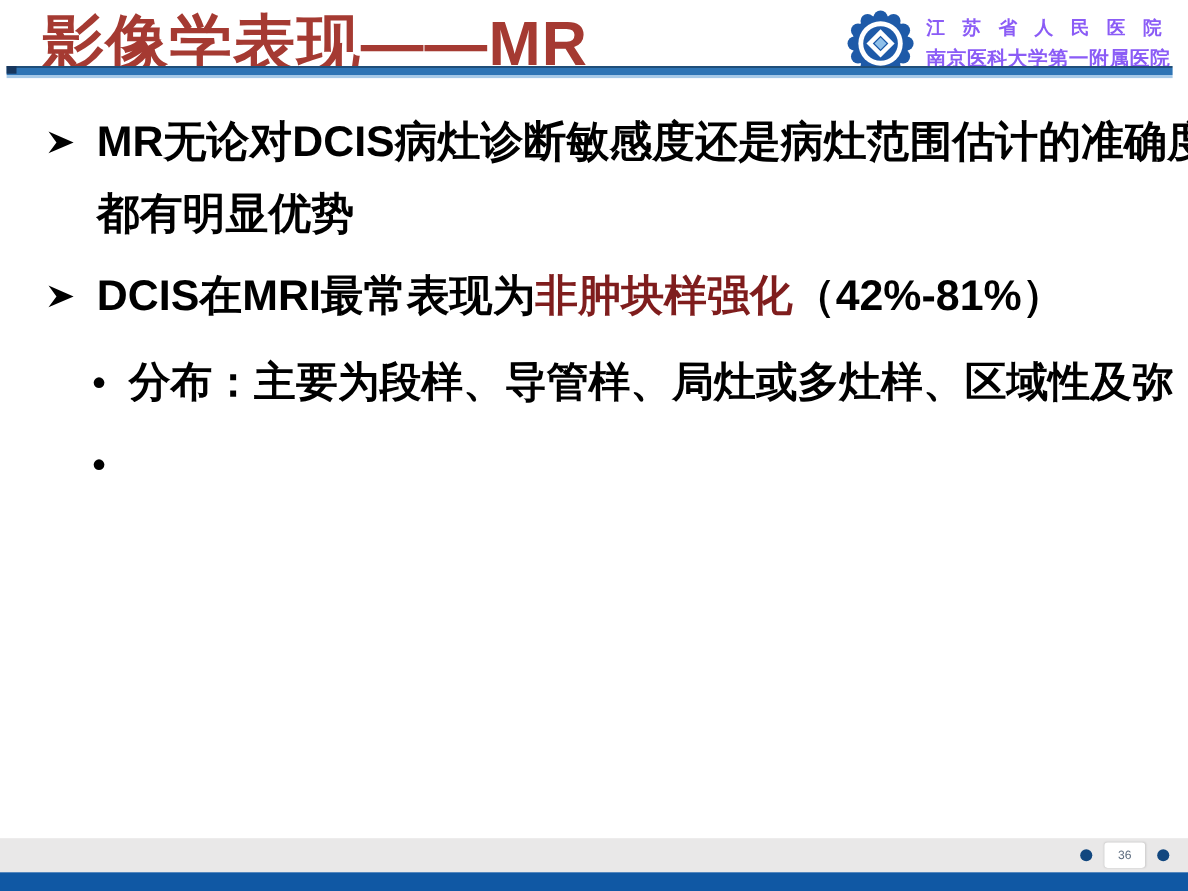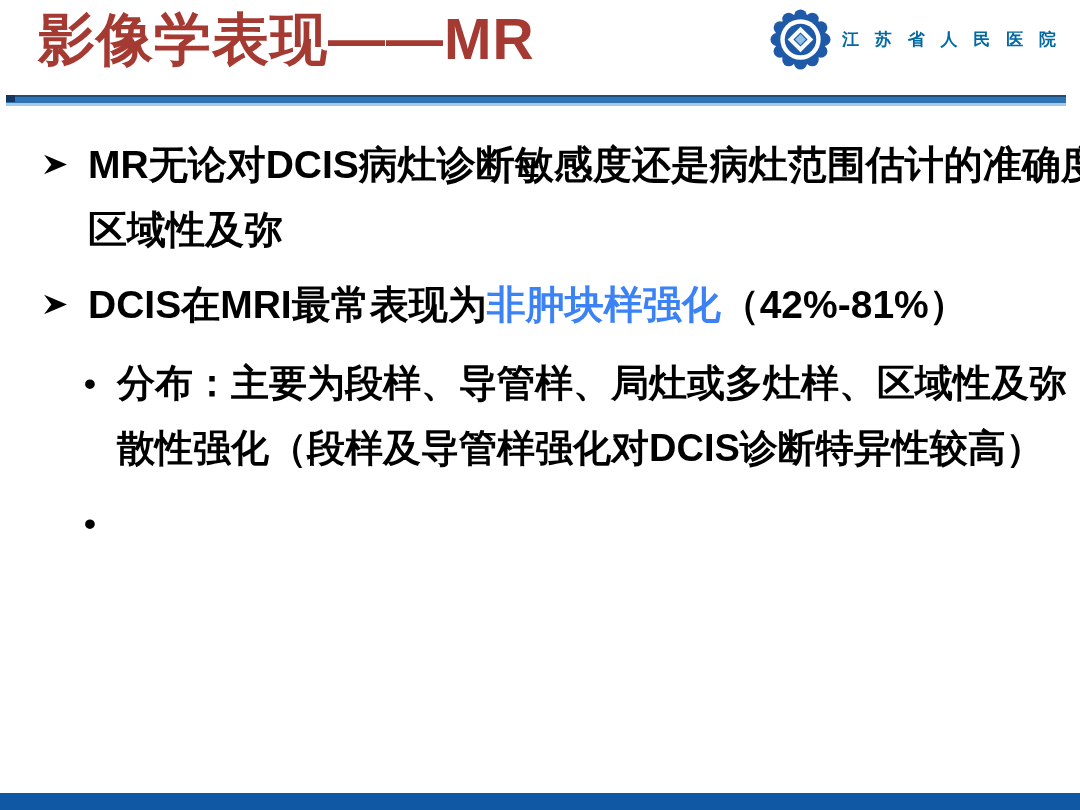--- a/index.html
+++ b/index.html
@@ -8,7 +8,7 @@
     font-family:"Liberation Sans",sans-serif;overflow:hidden;
   }
   
-  .hdr{position:relative;height:95px;}
+  .hdr{position:relative;height:60px;}
   .title{
     position:absolute;left:38px;top:2px;margin:0;
     font-size:57px;font-weight:bold;color:#A53A32;letter-spacing:1px;

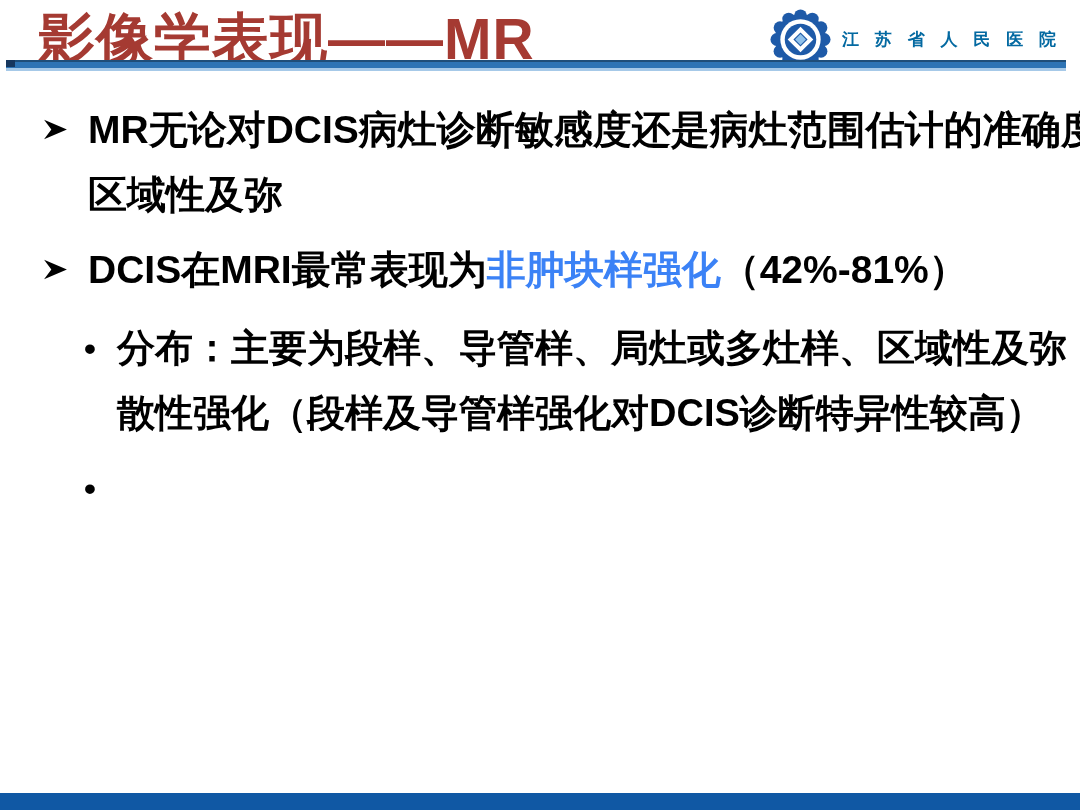--- a/index.html
+++ b/index.html
@@ -16,7 +16,7 @@
   }
   .logo{position:absolute;right:22px;top:8px;display:flex;align-items:center;}
   .seal{width:63px;height:63px;flex:0 0 auto;}
-  .logo-text{margin-left:10px;color:#0369a1;width:216px;}
+  .logo-text{margin-left:10px;color:#8b5cf6;width:216px;}
   .logo-line1{
     font-family:"Liberation Serif",serif;font-weight:bold;font-size:17px;
     text-align:justify;text-align-last:justify;white-space:nowrap;letter-spacing:2px;

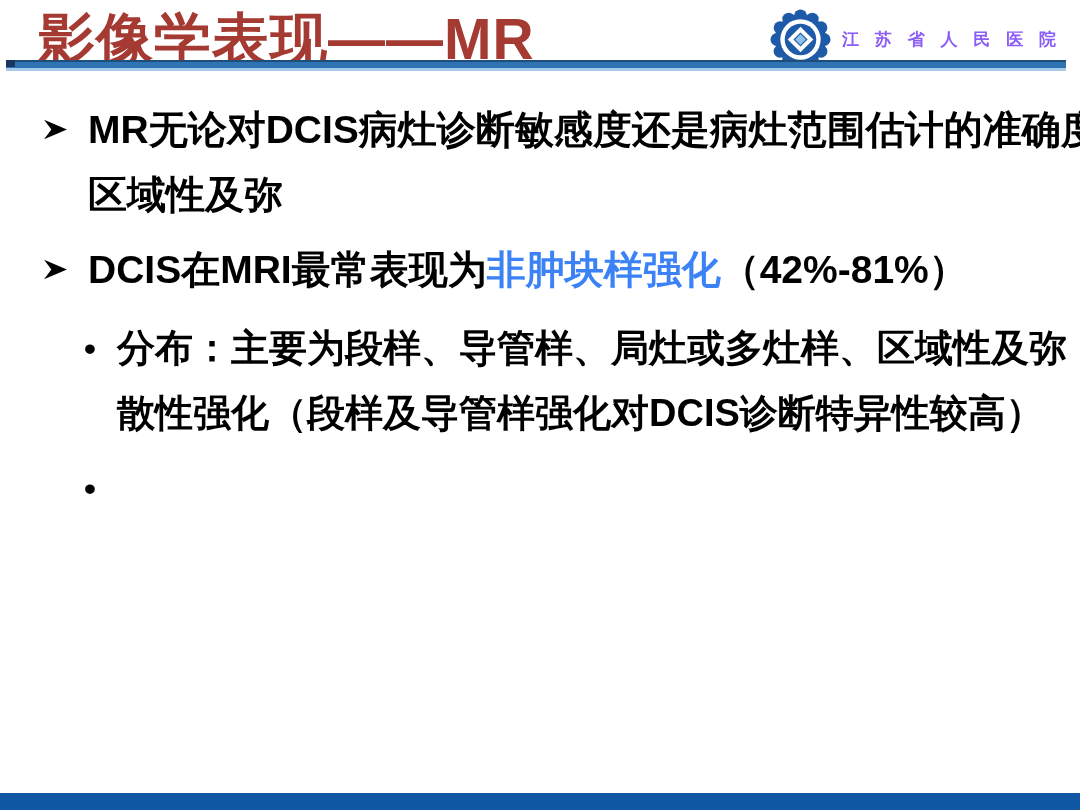--- a/index.html
+++ b/index.html
@@ -93,6 +93,7 @@
       </svg>
       <div class="logo-text">
         <div class="logo-line1">江 苏 省 人 民 医 院</div>
+        <div class="logo-line2">南京医科大学第一附属医院</div>
       </div>
     </div>
   </div>

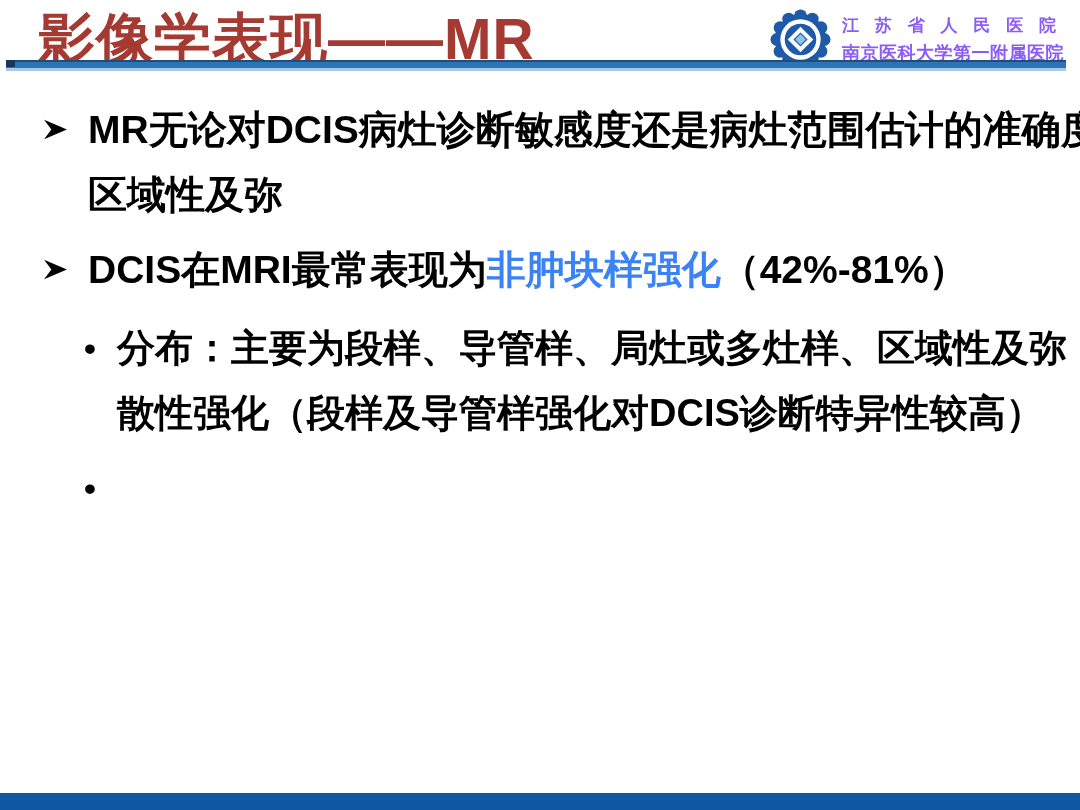--- a/index.html
+++ b/index.html
@@ -111,7 +111,7 @@
           </svg>
       </span>
       <div class="txt">MR无论对DCIS病灶诊断敏感度还是病灶范围估计的准确度</div>
-      <div class="txt">区域性及弥</div>
+      <div class="txt">都有明显优势</div>
     </div>
 
     <div class="bullet b2">

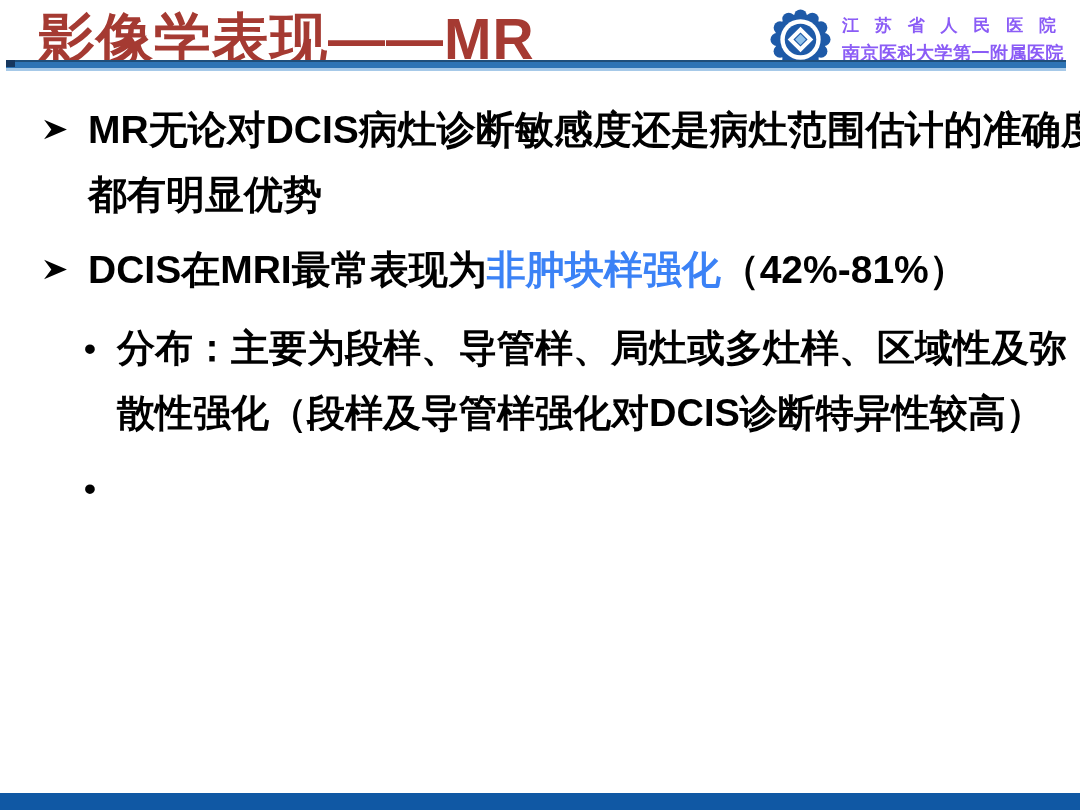--- a/index.html
+++ b/index.html
@@ -47,7 +47,7 @@
   .dot-marker{
     position:absolute;left:84px;top:0;font-size:34px;line-height:65px;font-weight:bold;color:#000;
   }
-  .hl{color:#3b82f6;}
+  .hl{color:#7f1d1d;}
   
   .footer-strip{
     position:absolute;left:0;right:0;bottom:17px;height:31px;background:#E9E8E8;

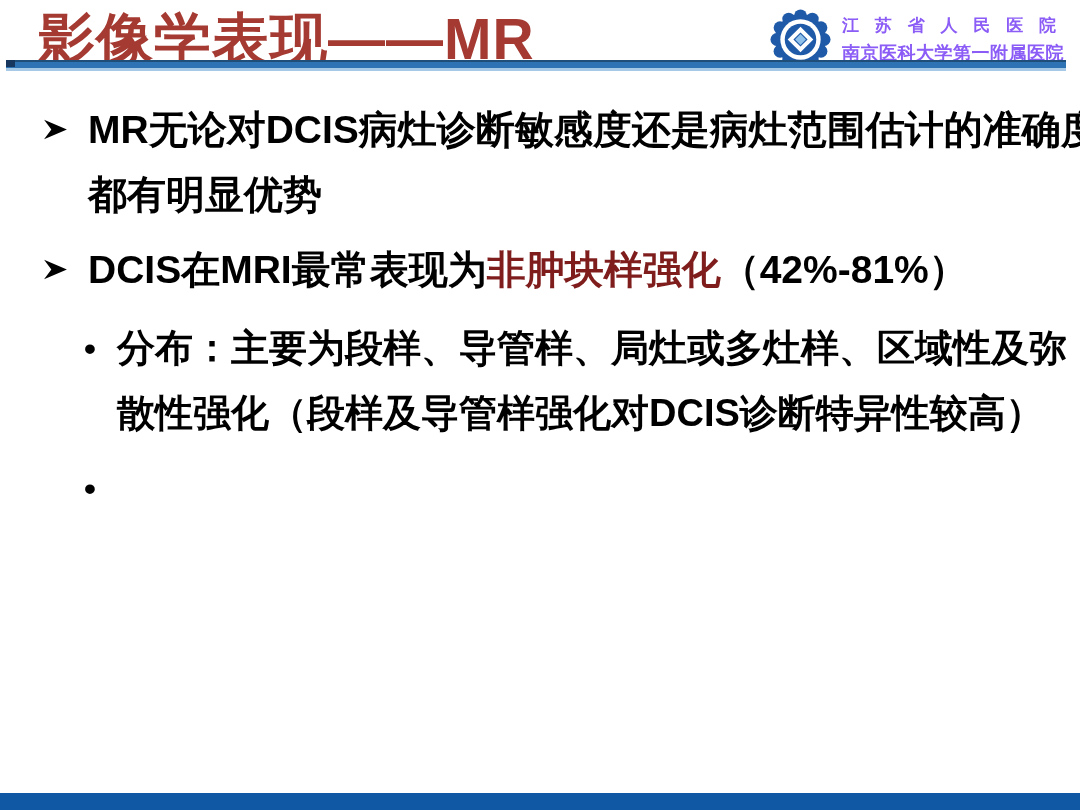--- a/index.html
+++ b/index.html
@@ -126,7 +126,6 @@
     <div class="bullet sub s1">
       <span class="dot-marker">•</span>
       <div class="txt">分布：主要为段样、导管样、局灶或多灶样、区域性及弥</div>
-      <div class="txt">散性强化（段样及导管样强化对DCIS诊断特异性较高）</div>
     </div>
 
     <div class="bullet sub s2">

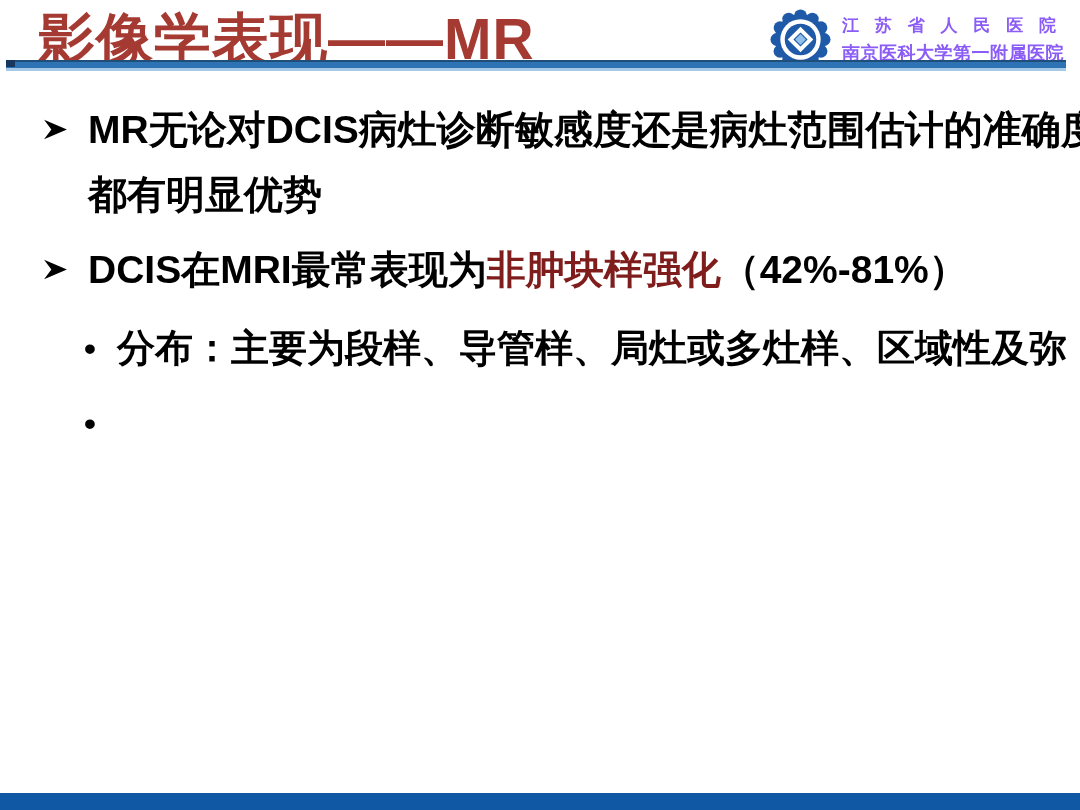--- a/index.html
+++ b/index.html
@@ -134,6 +134,11 @@
 
   </div>
 
+  <div class="footer-strip">
+    <span class="nav-dot"></span>
+    <span class="page-box">36</span>
+    <span class="nav-dot"></span>
+  </div>
   <div class="bottom-bar"></div>
 
 </div>

